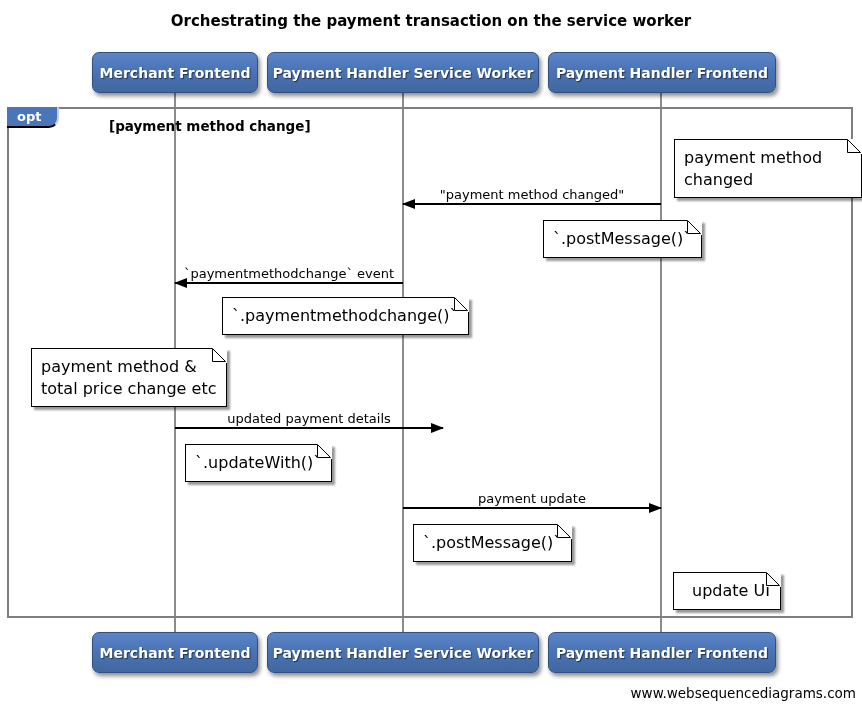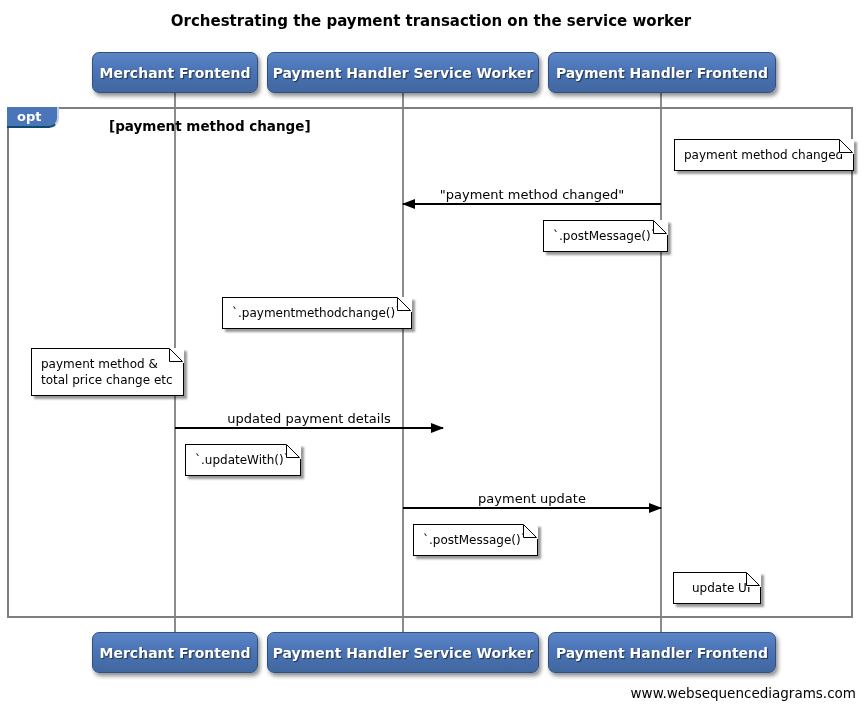--- a/index.html
+++ b/index.html
@@ -37,7 +37,7 @@
     background:#4a75b8; color:#ffffff; font-weight:bold; font-size:13px;
     line-height:20px; padding-left:10px; z-index:2;
     border-bottom-right-radius:10px;
-    border-right:2px solid #c2cde0; border-bottom:2px solid #0c4a6e;
+    border-right:2px solid #c2cde0; border-bottom:2px solid #000000;
   }
   .frame-guard {
     position:absolute; left:85px; top:118px; font-size:13.5px; font-weight:bold; z-index:2;

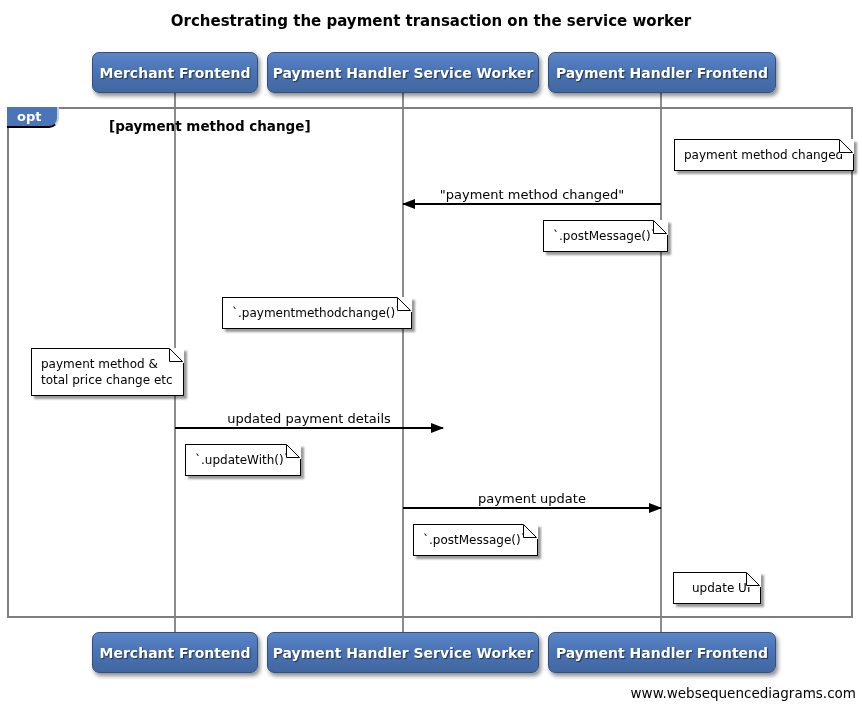--- a/index.html
+++ b/index.html
@@ -56,7 +56,7 @@
   .note {
     position:absolute; background:#ffffff; border:1px solid #000000;
     box-shadow:3px 3px 2px rgba(0,0,0,0.4); z-index:3;
-    padding:7px 10px 7px 9px; font-size:12px; white-space:nowrap;
+    padding:7px 10px 7px 9px; font-size:16px; white-space:nowrap;
   }
   .note .txt { white-space:pre-line; display:block; line-height:1.35; }
   .note .fold { position:absolute; top:-1px; right:-1px; }

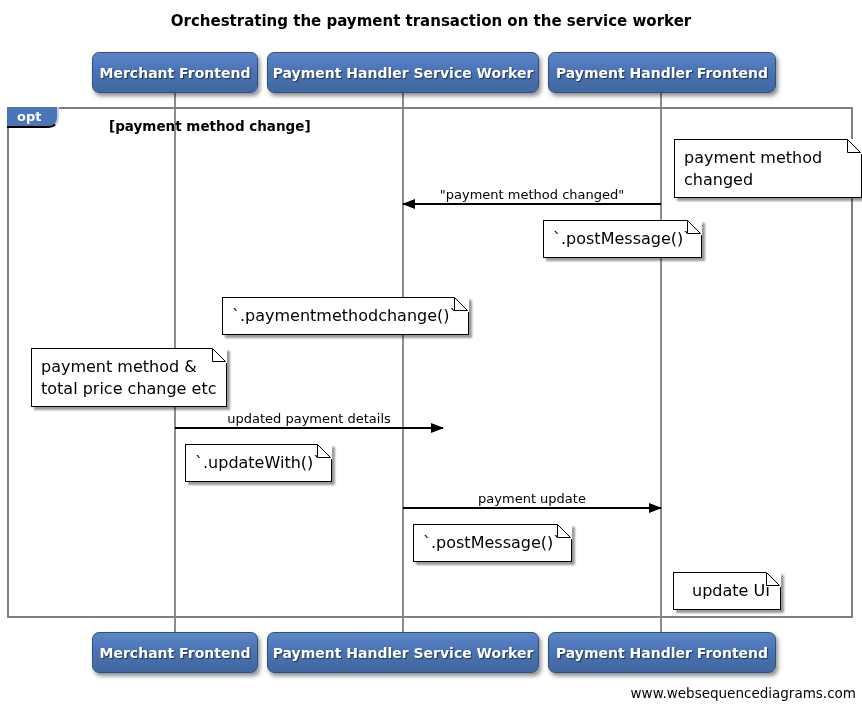--- a/index.html
+++ b/index.html
@@ -95,6 +95,11 @@
     <div class="head left"></div>
   </div>
 
+  <div class="msg" style="left:175px;top:266px;width:228px;">
+    <div class="label">`paymentmethodchange` event</div>
+    <div class="line"></div>
+    <div class="head left"></div>
+  </div>
 
   <div class="msg" style="left:175px;top:411px;width:268px;">
     <div class="label">updated payment details</div>

